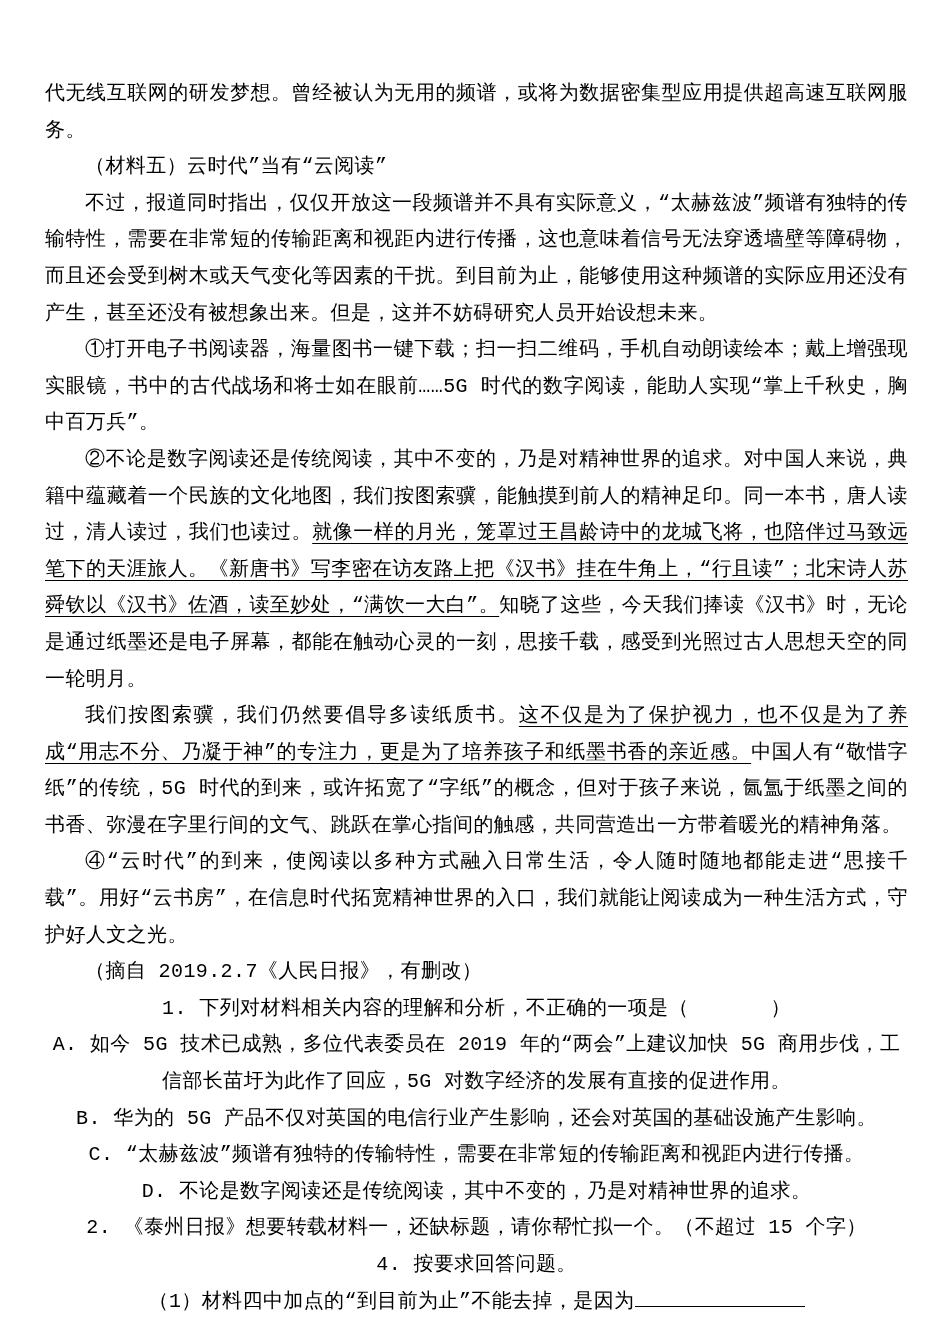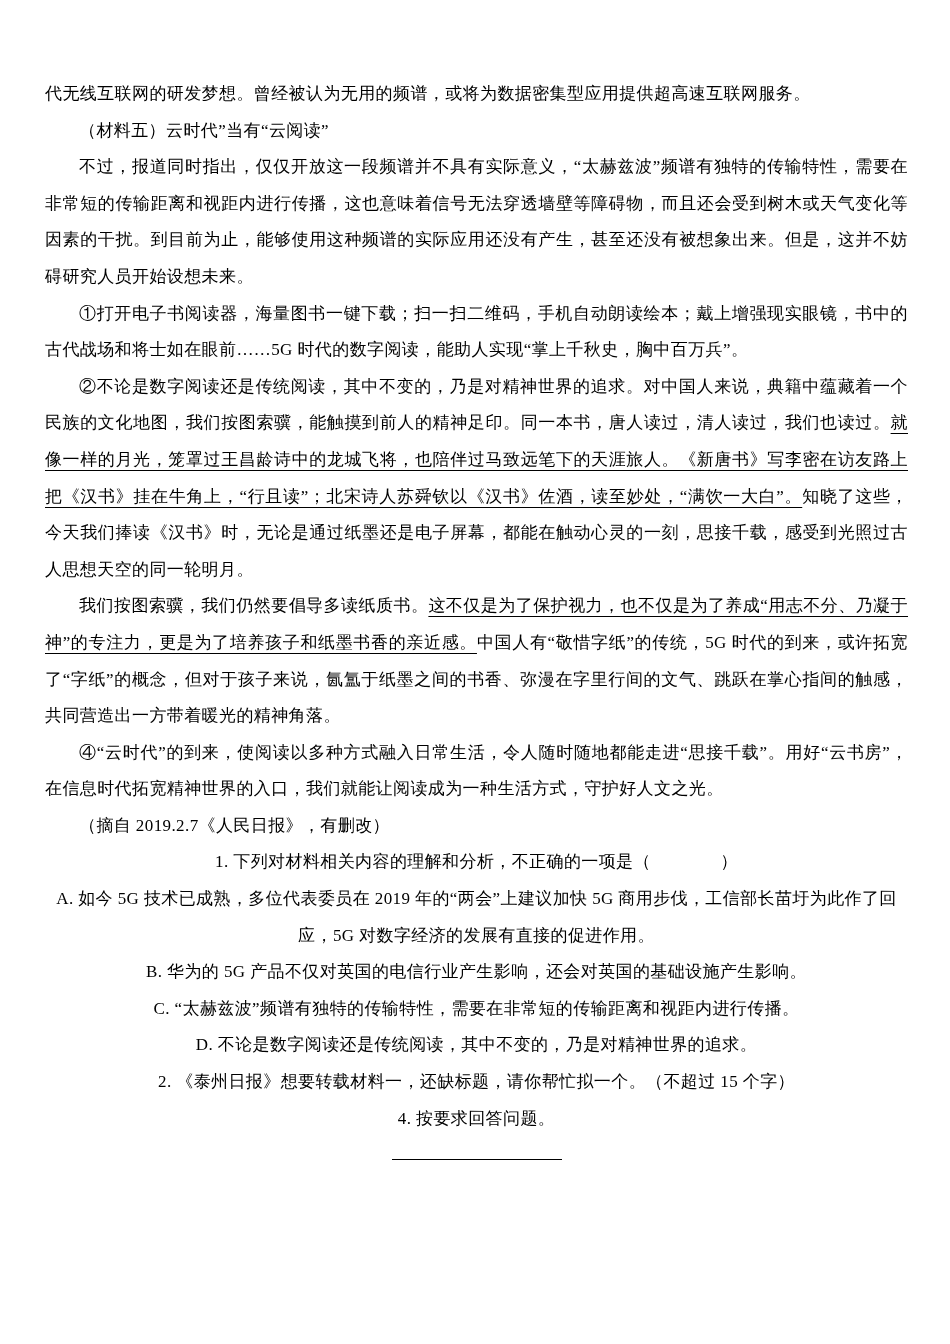--- a/index.html
+++ b/index.html
@@ -24,11 +24,12 @@
   }
   .doc p {
     margin: 0;
-    font-size: 17px;
+    font-size: 20px;
     letter-spacing: 0.4px;
     line-height: 36.6px;
     text-align: justify;
     word-break: break-all;
+    font-family: Liberation Mono, monospace;
   }
   .doc p.indent {
     text-indent: 2em;

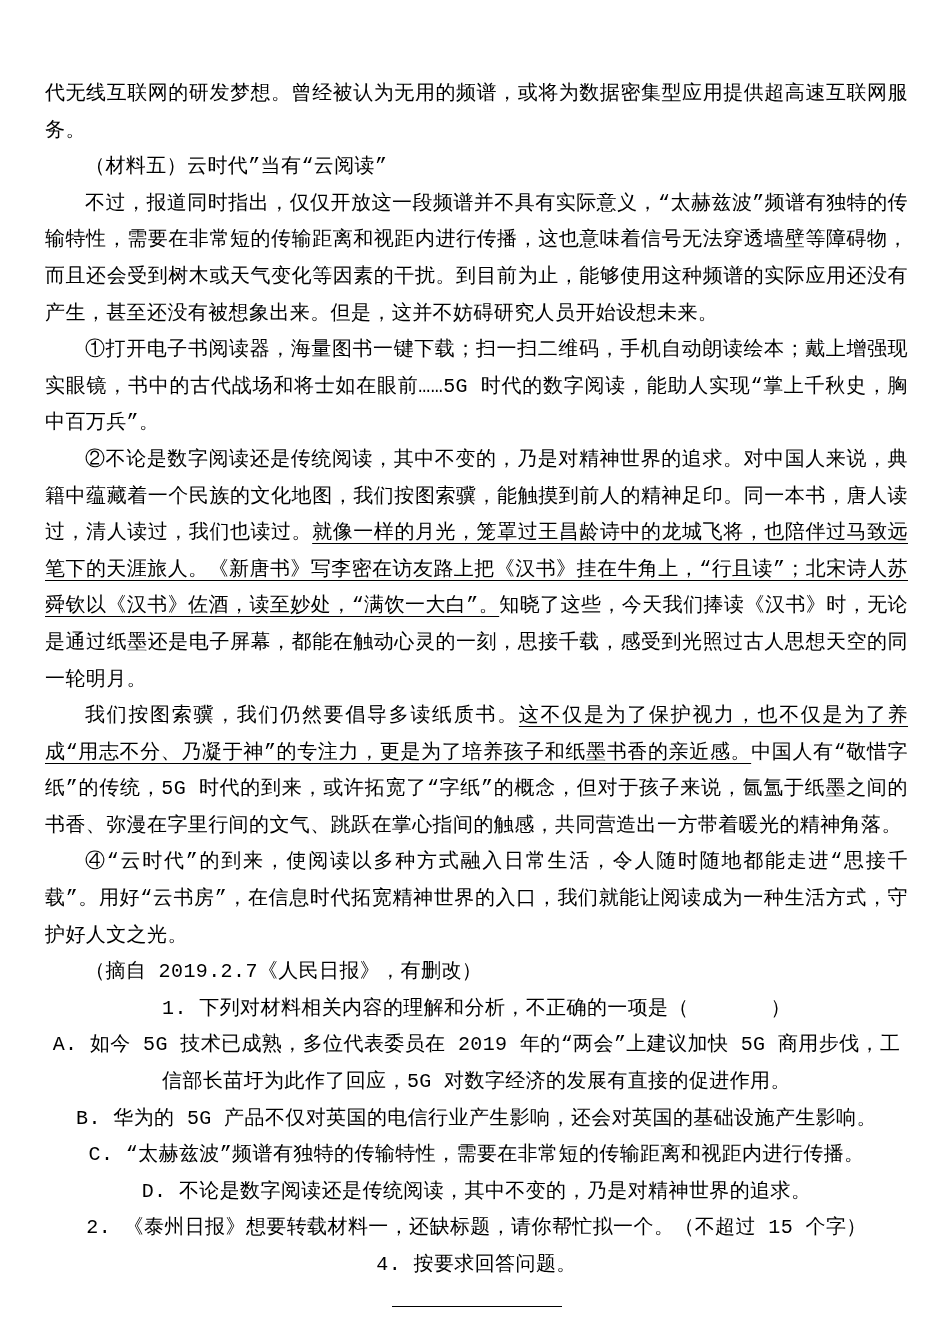--- a/index.html
+++ b/index.html
@@ -70,7 +70,7 @@
       <p class="question"><span>D.  不论是数字阅读还是传统阅读，其中不变的，乃是对精神世界的追求。</span></p>
       <p class="question"><span>2.  《泰州日报》想要转载材料一，还缺标题，请你帮忙拟一个。（不超过 15 个字）</span></p>
       <p class="question"><span>4.  按要求回答问题。</span></p>
-      <p class="question"><span class="blank"></span></p>
+      <p class="question"><span>（1）材料四中加点的“到目前为止”不能去掉，是因为</span><span class="blank"></span></p>
     </div>
 </div>
 

